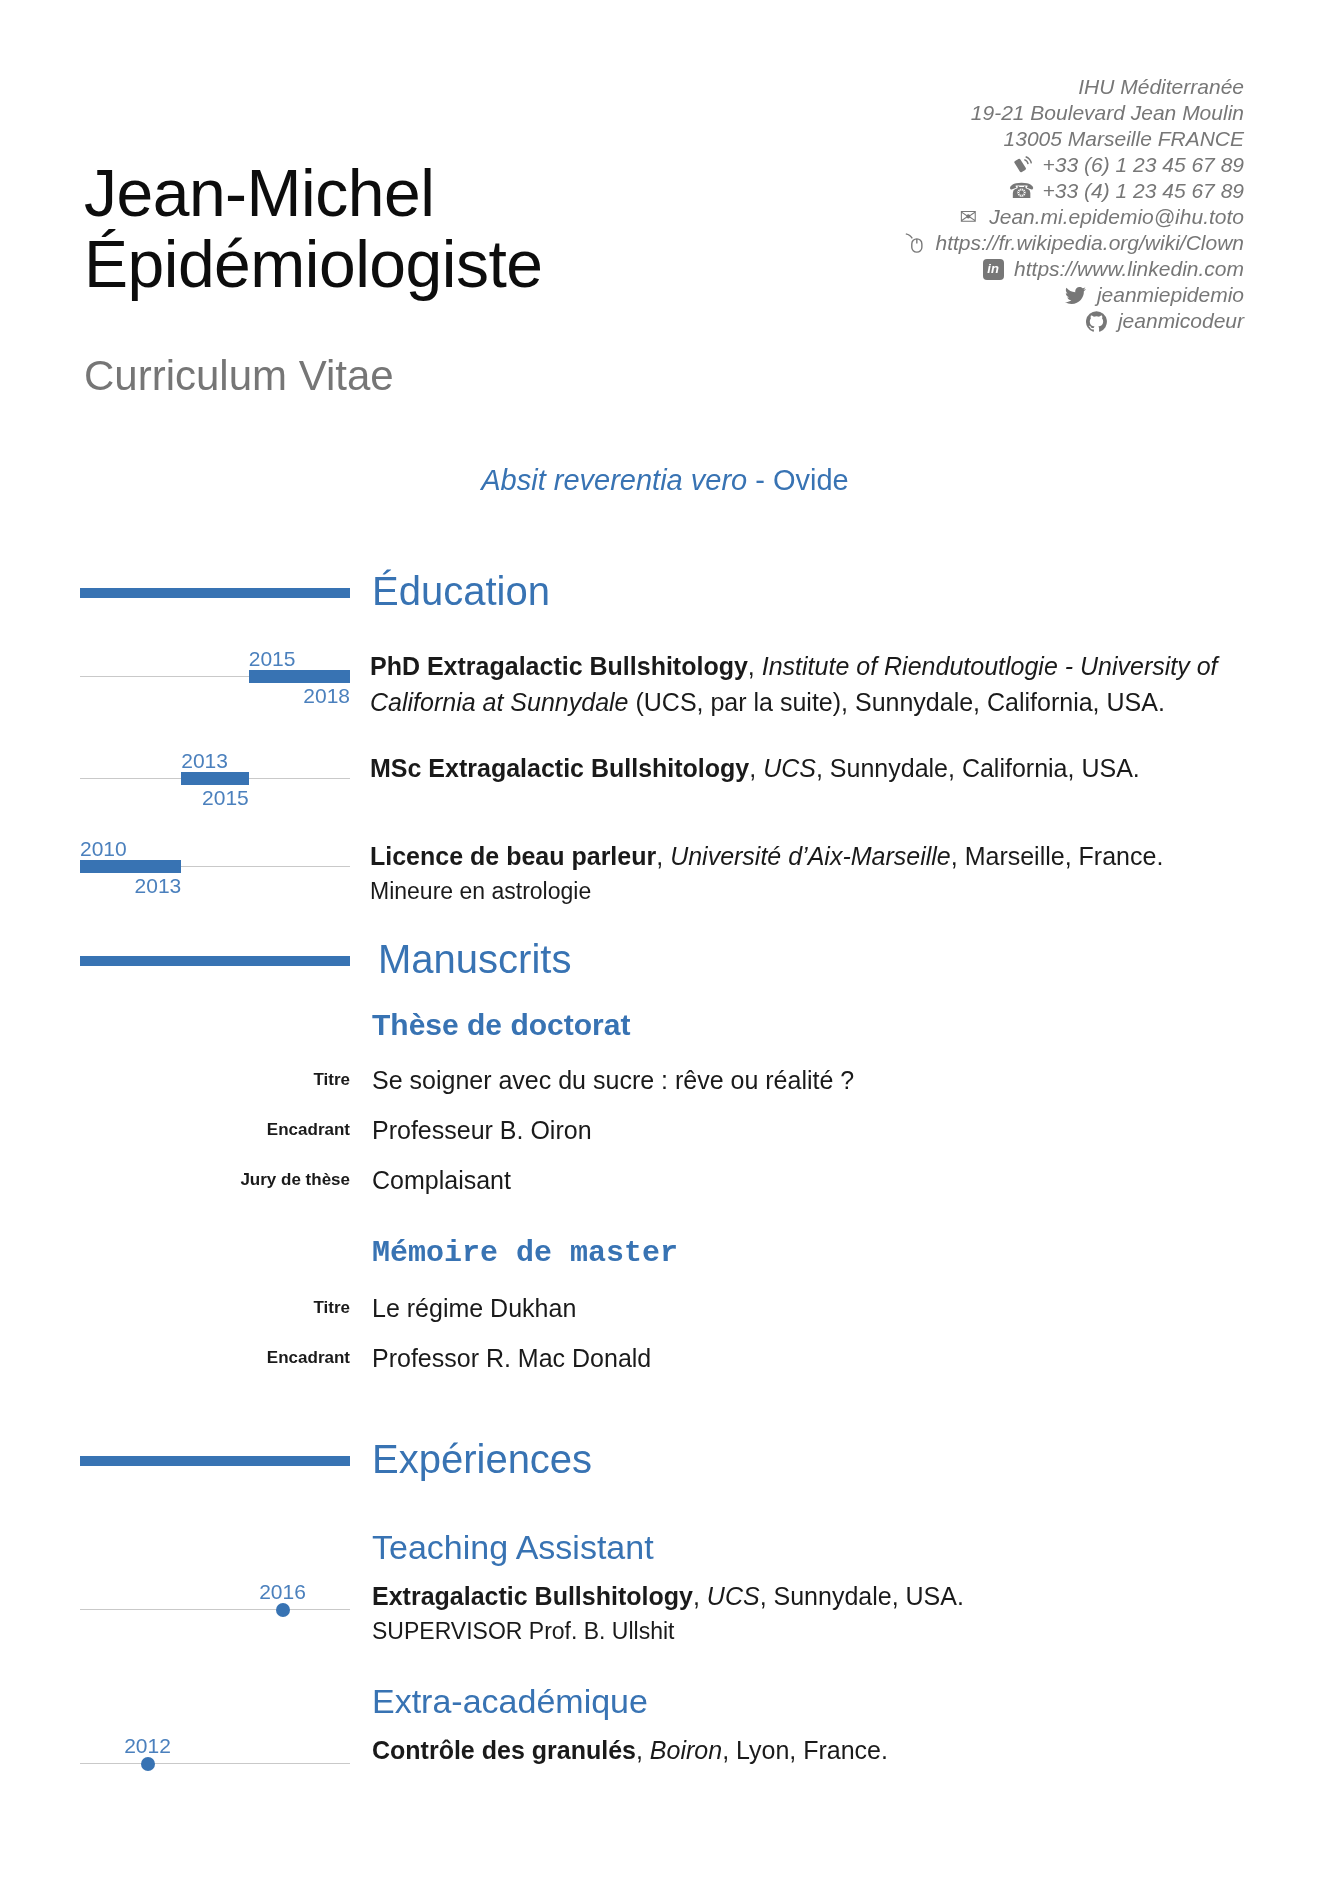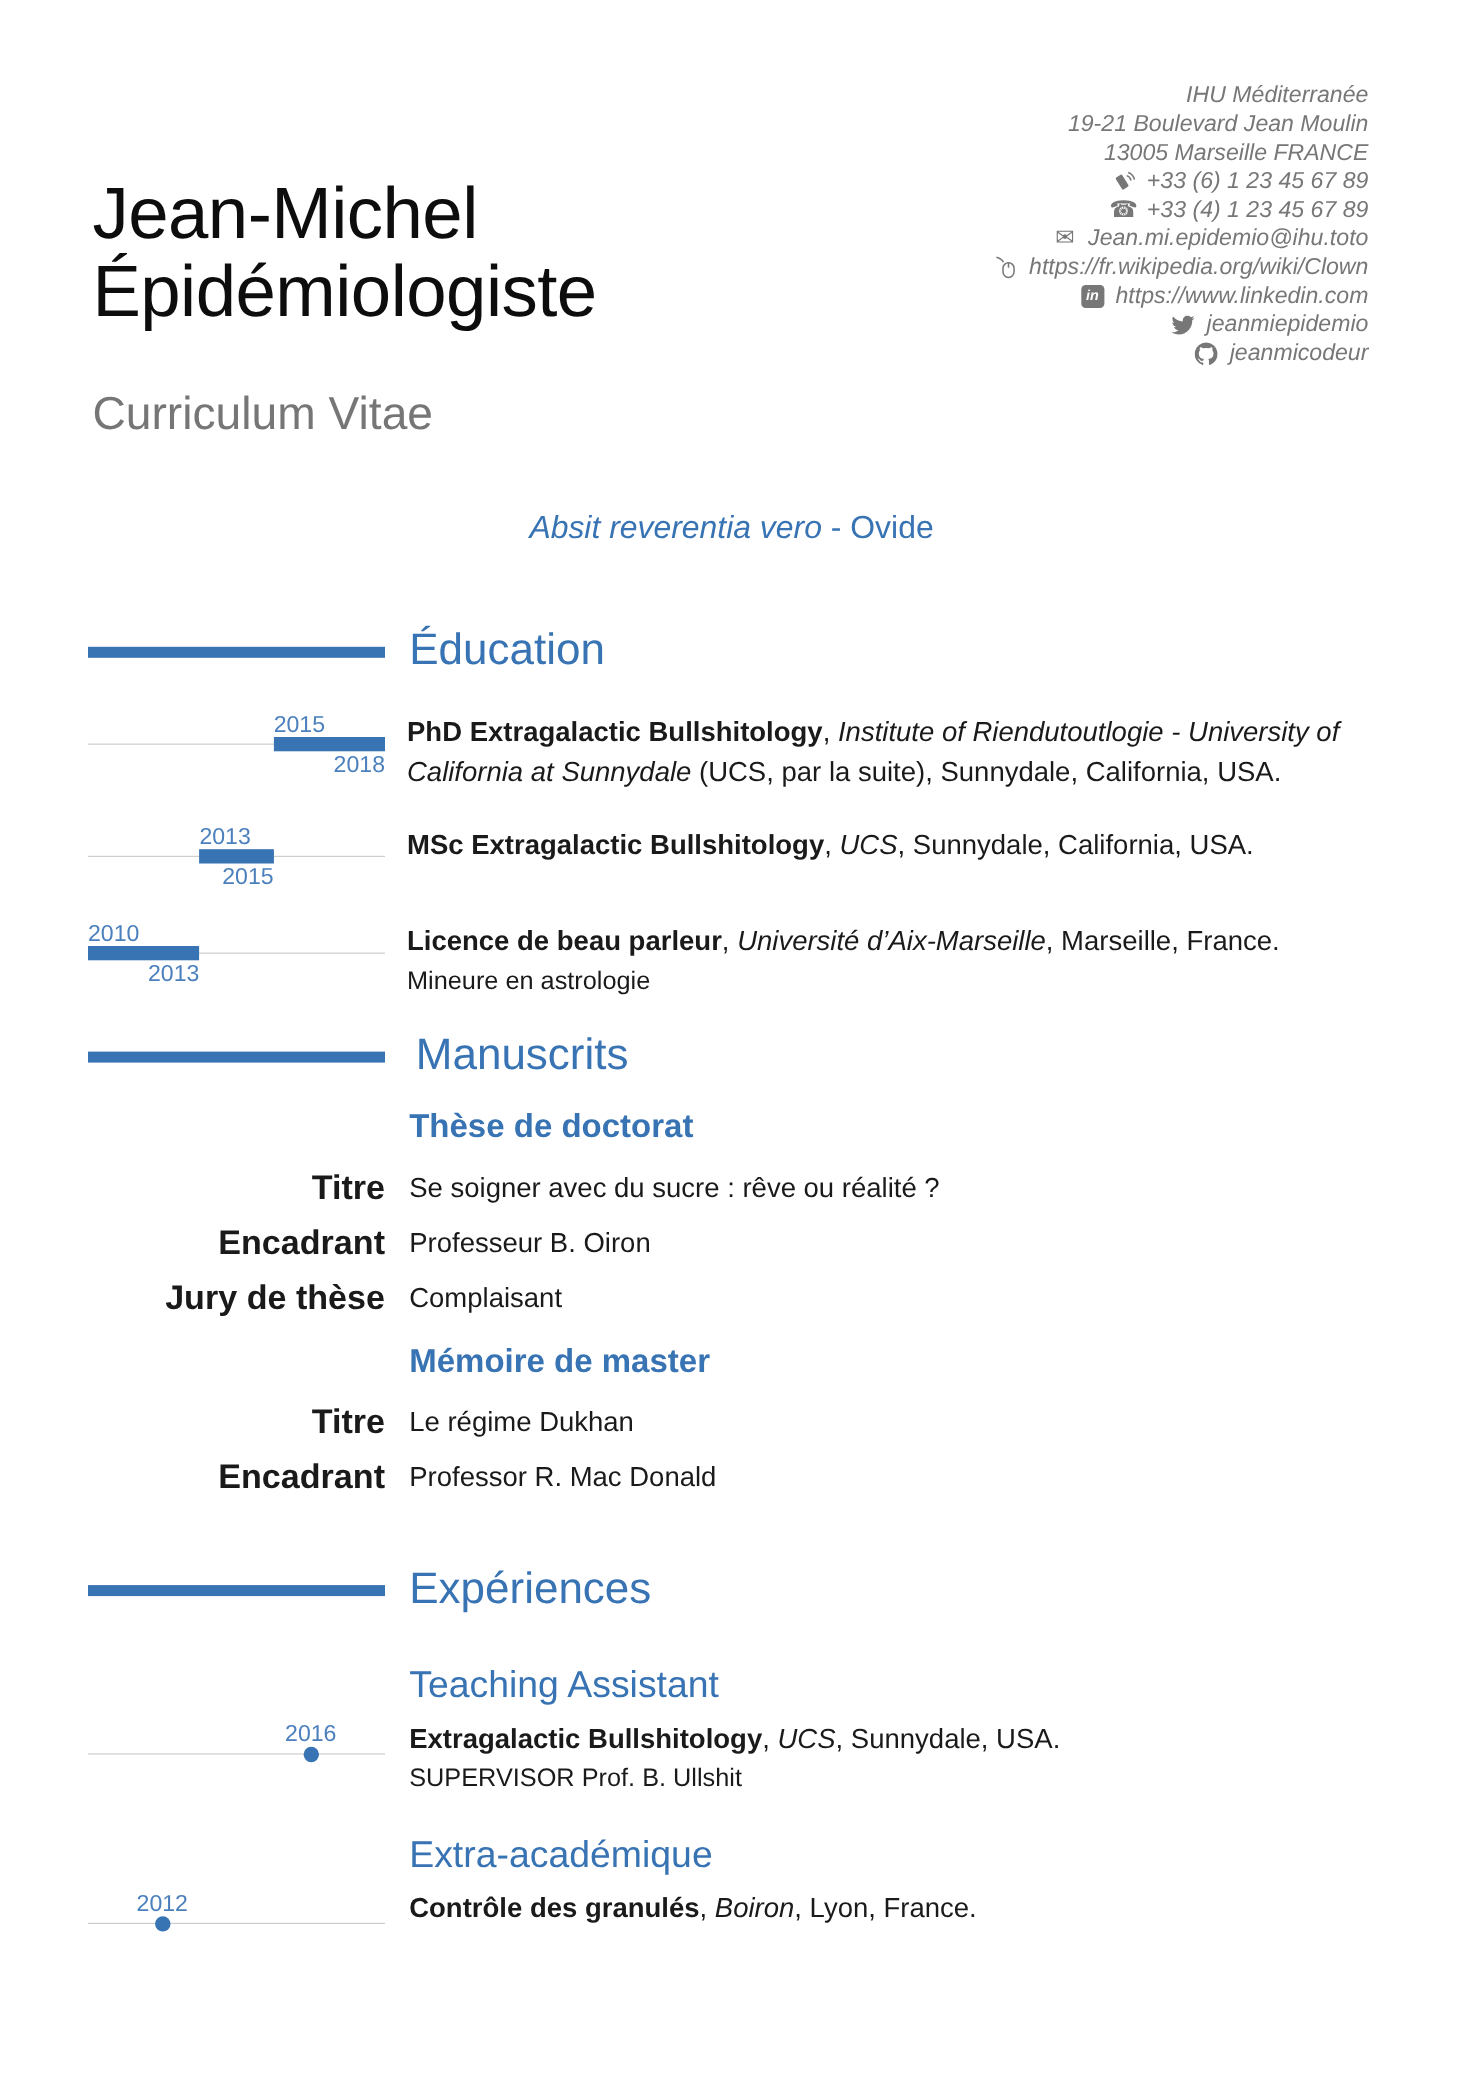--- a/index.html
+++ b/index.html
@@ -62,7 +62,7 @@
   .sub-manu{color:var(--accent);font-size:30px;font-weight:bold;line-height:38px;}
   .sub-exp{color:var(--accent);font-size:34px;font-weight:400;line-height:42px;}
   .kv{margin-top:6px;}
-  .kv .aside{text-align:right;font-weight:bold;font-size:31px;line-height:44px;}
+  .kv .aside{text-align:right;font-weight:bold;font-size:17px;line-height:44px;}
   .kv .content{font-size:25px;line-height:44px;white-space:pre-wrap;}
   .kv-first{margin-top:14px;}
   .exp-entry{margin-top:10px;}

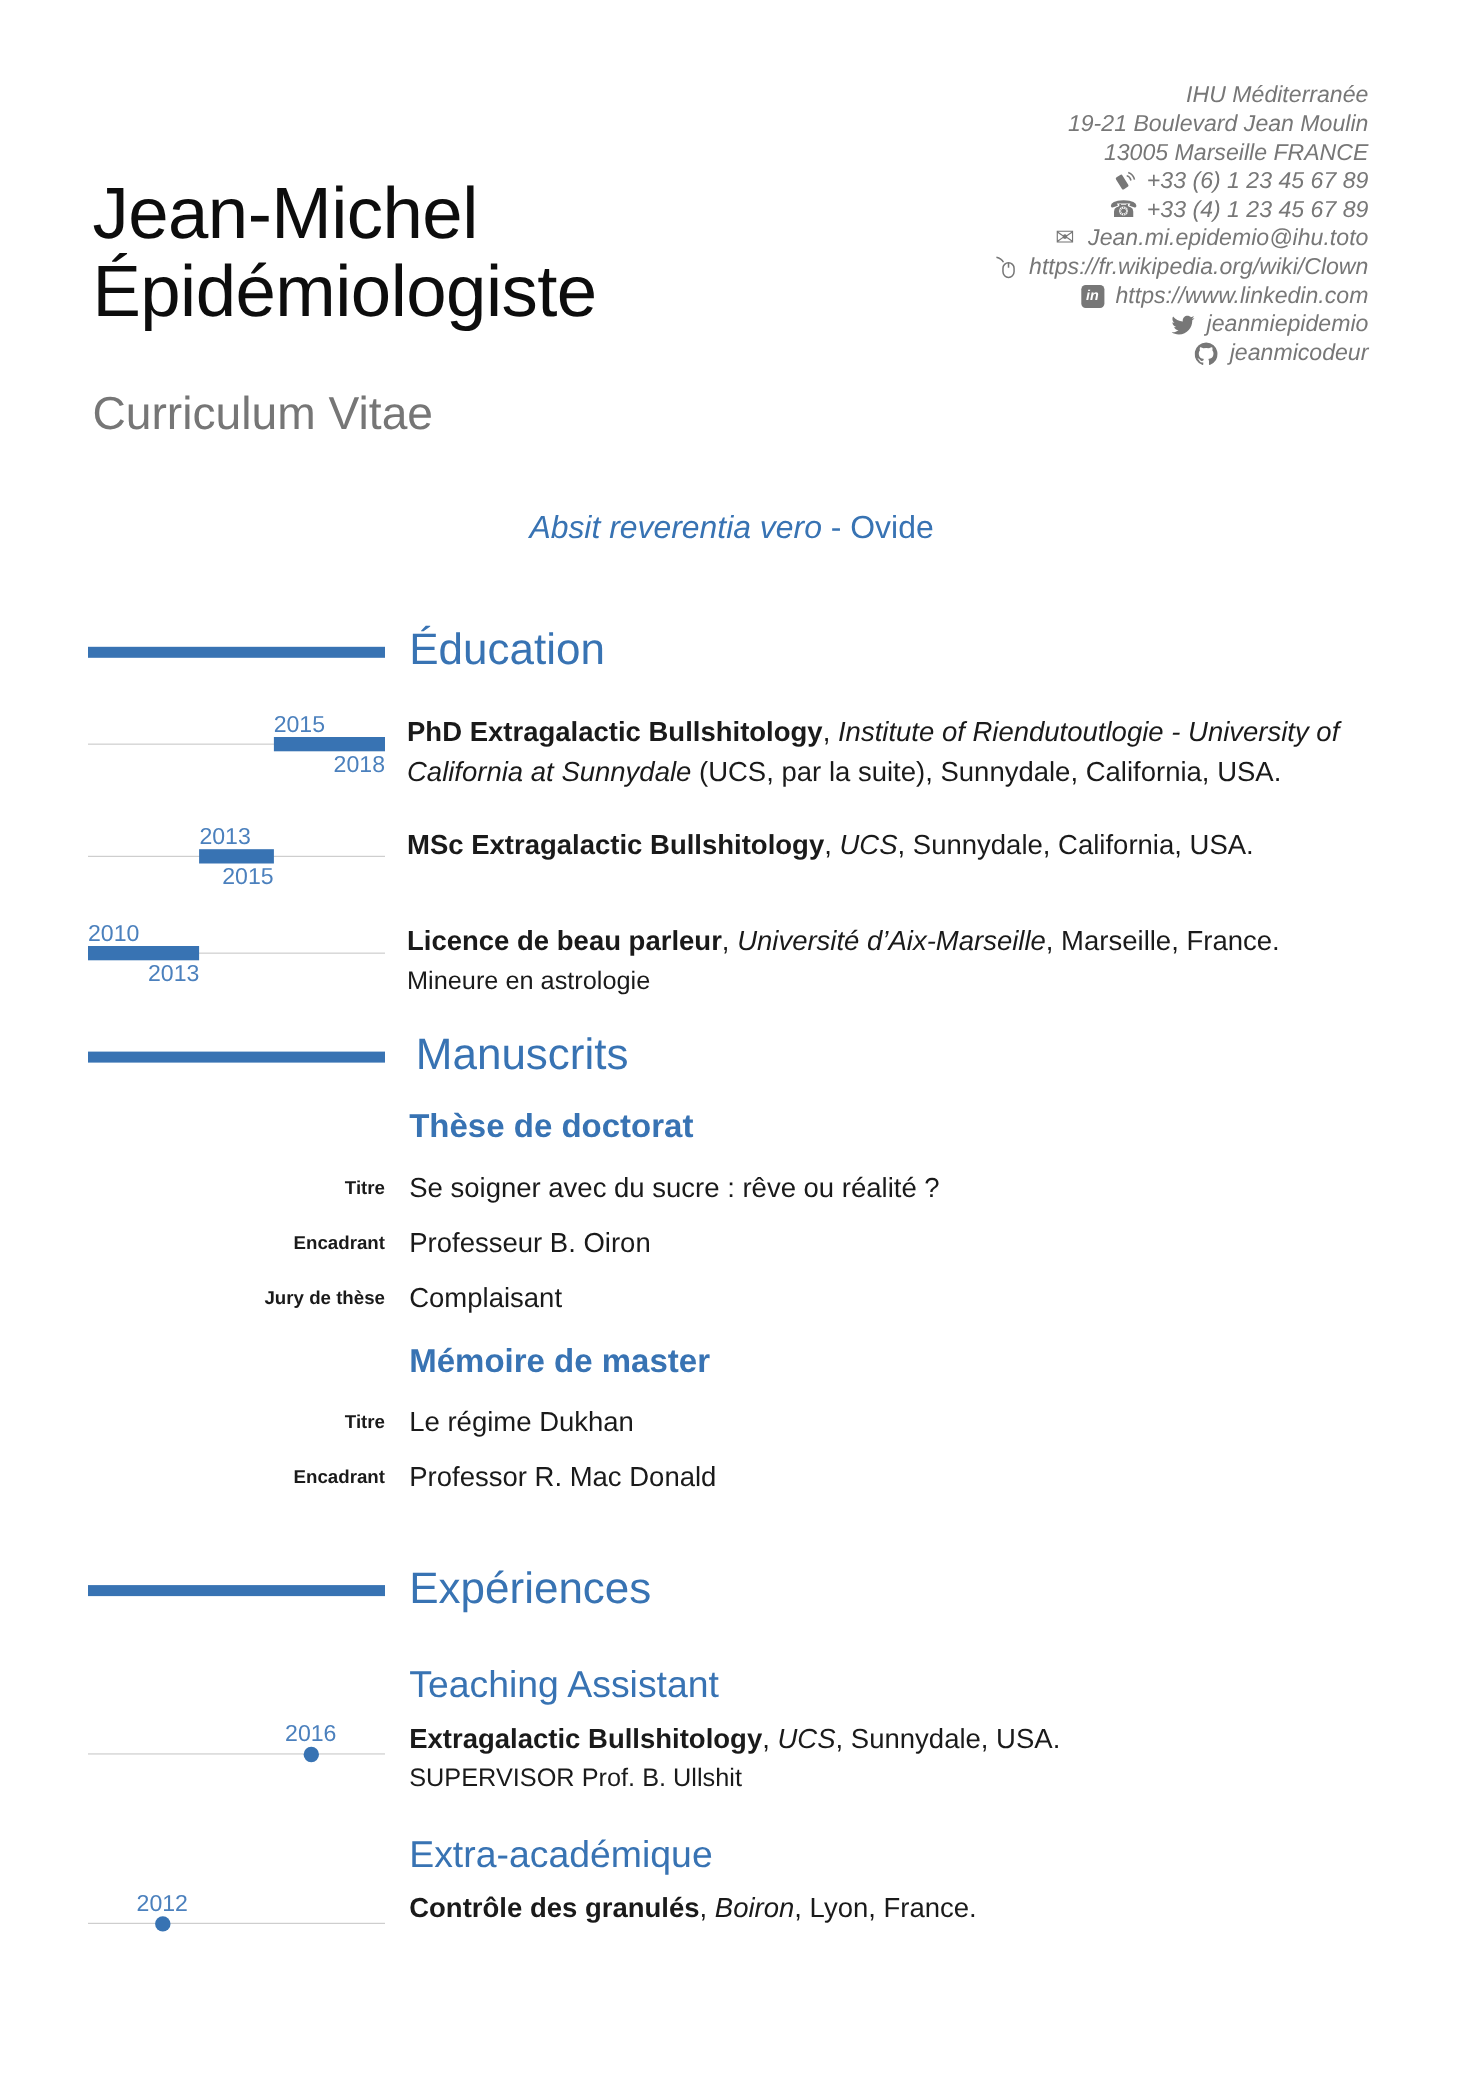--- a/index.html
+++ b/index.html
@@ -223,7 +223,7 @@
       <div class="content">Complaisant</div>
     </div>
 
-    <div class="row sub-row" style="margin-top:17px;">
+    <div class="row sub-row" style="margin-top:32px;font-family:Liberation Mono, monospace;">
       <div class="aside"></div>
       <div class="content sub-manu">Mémoire de master</div>
     </div>

